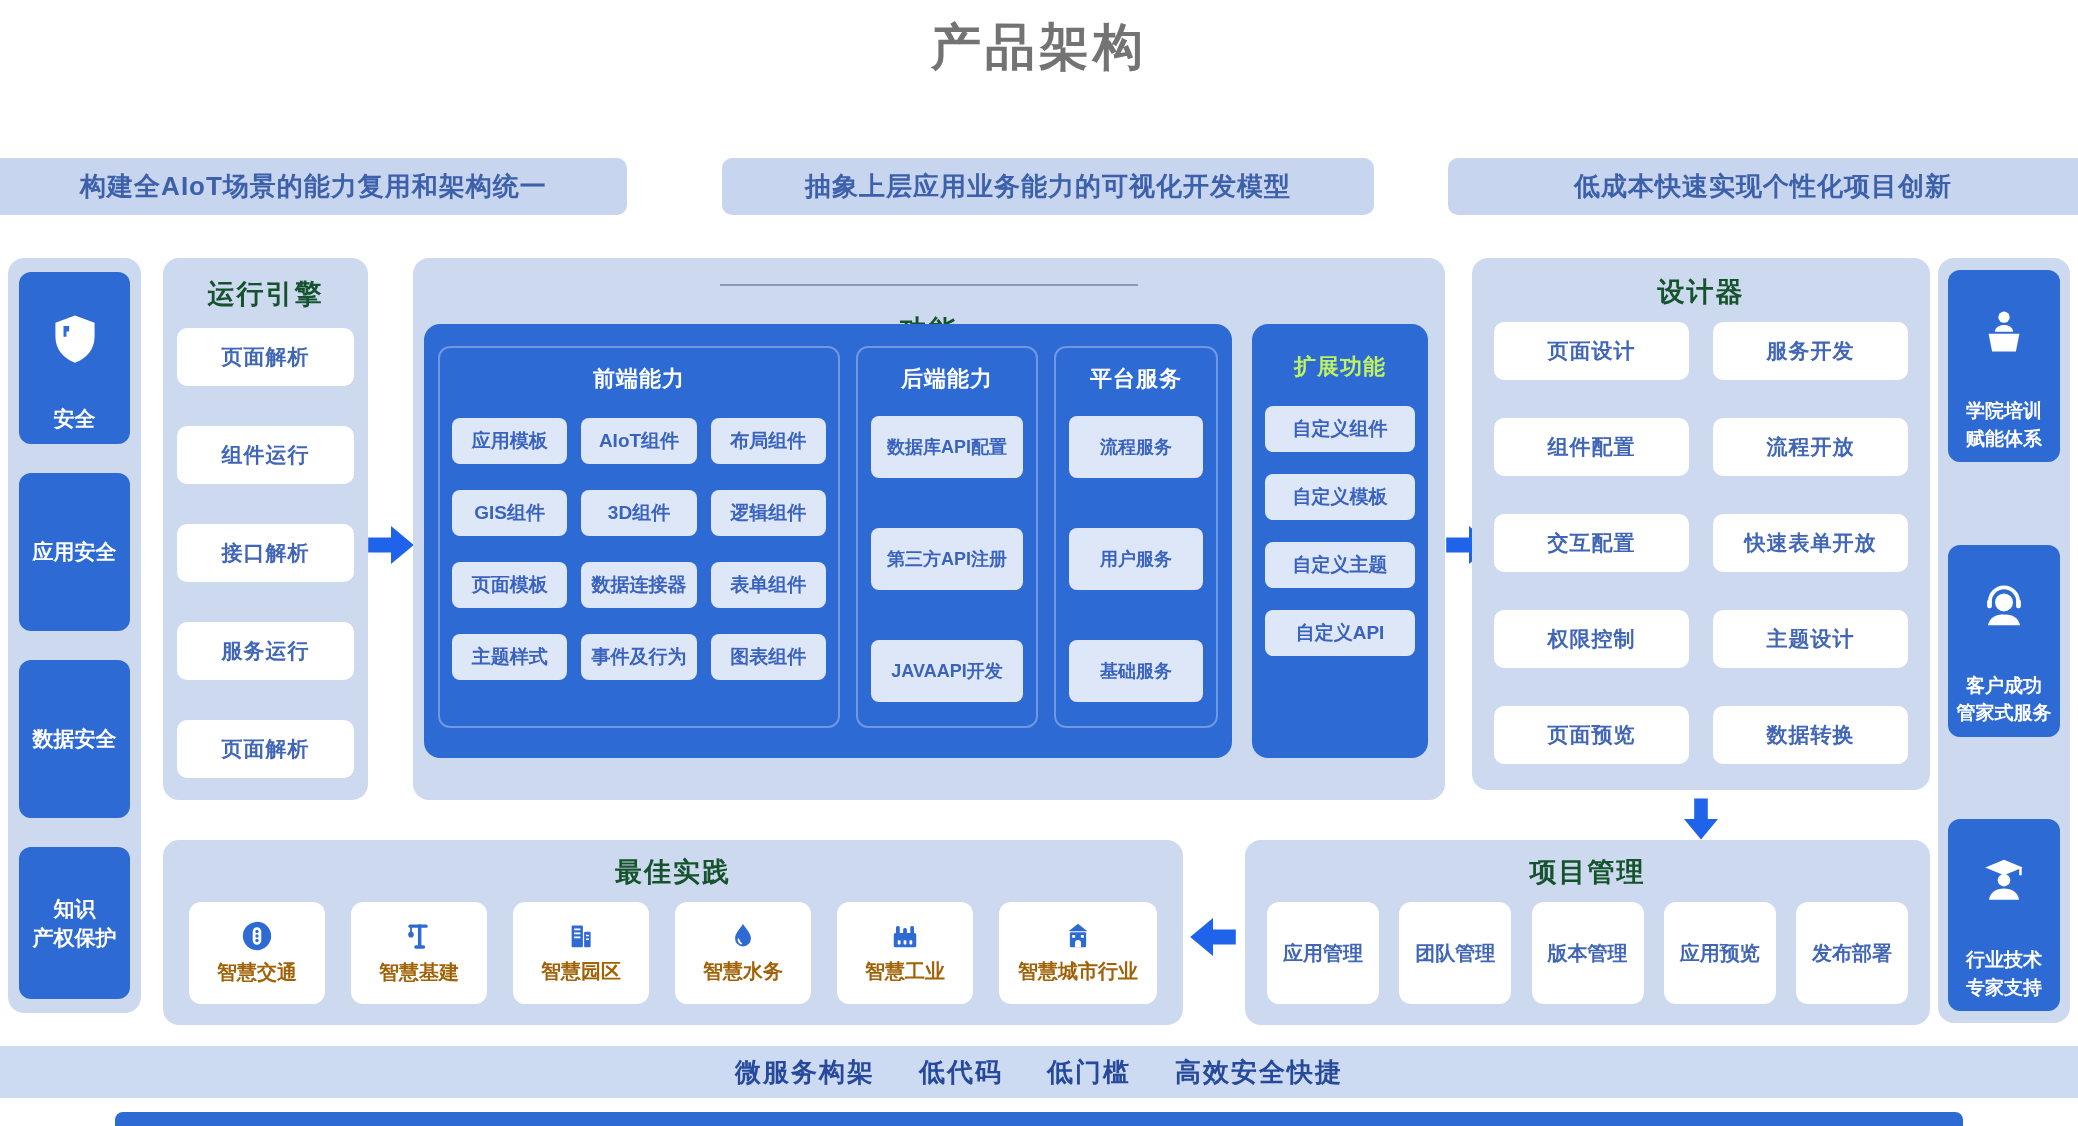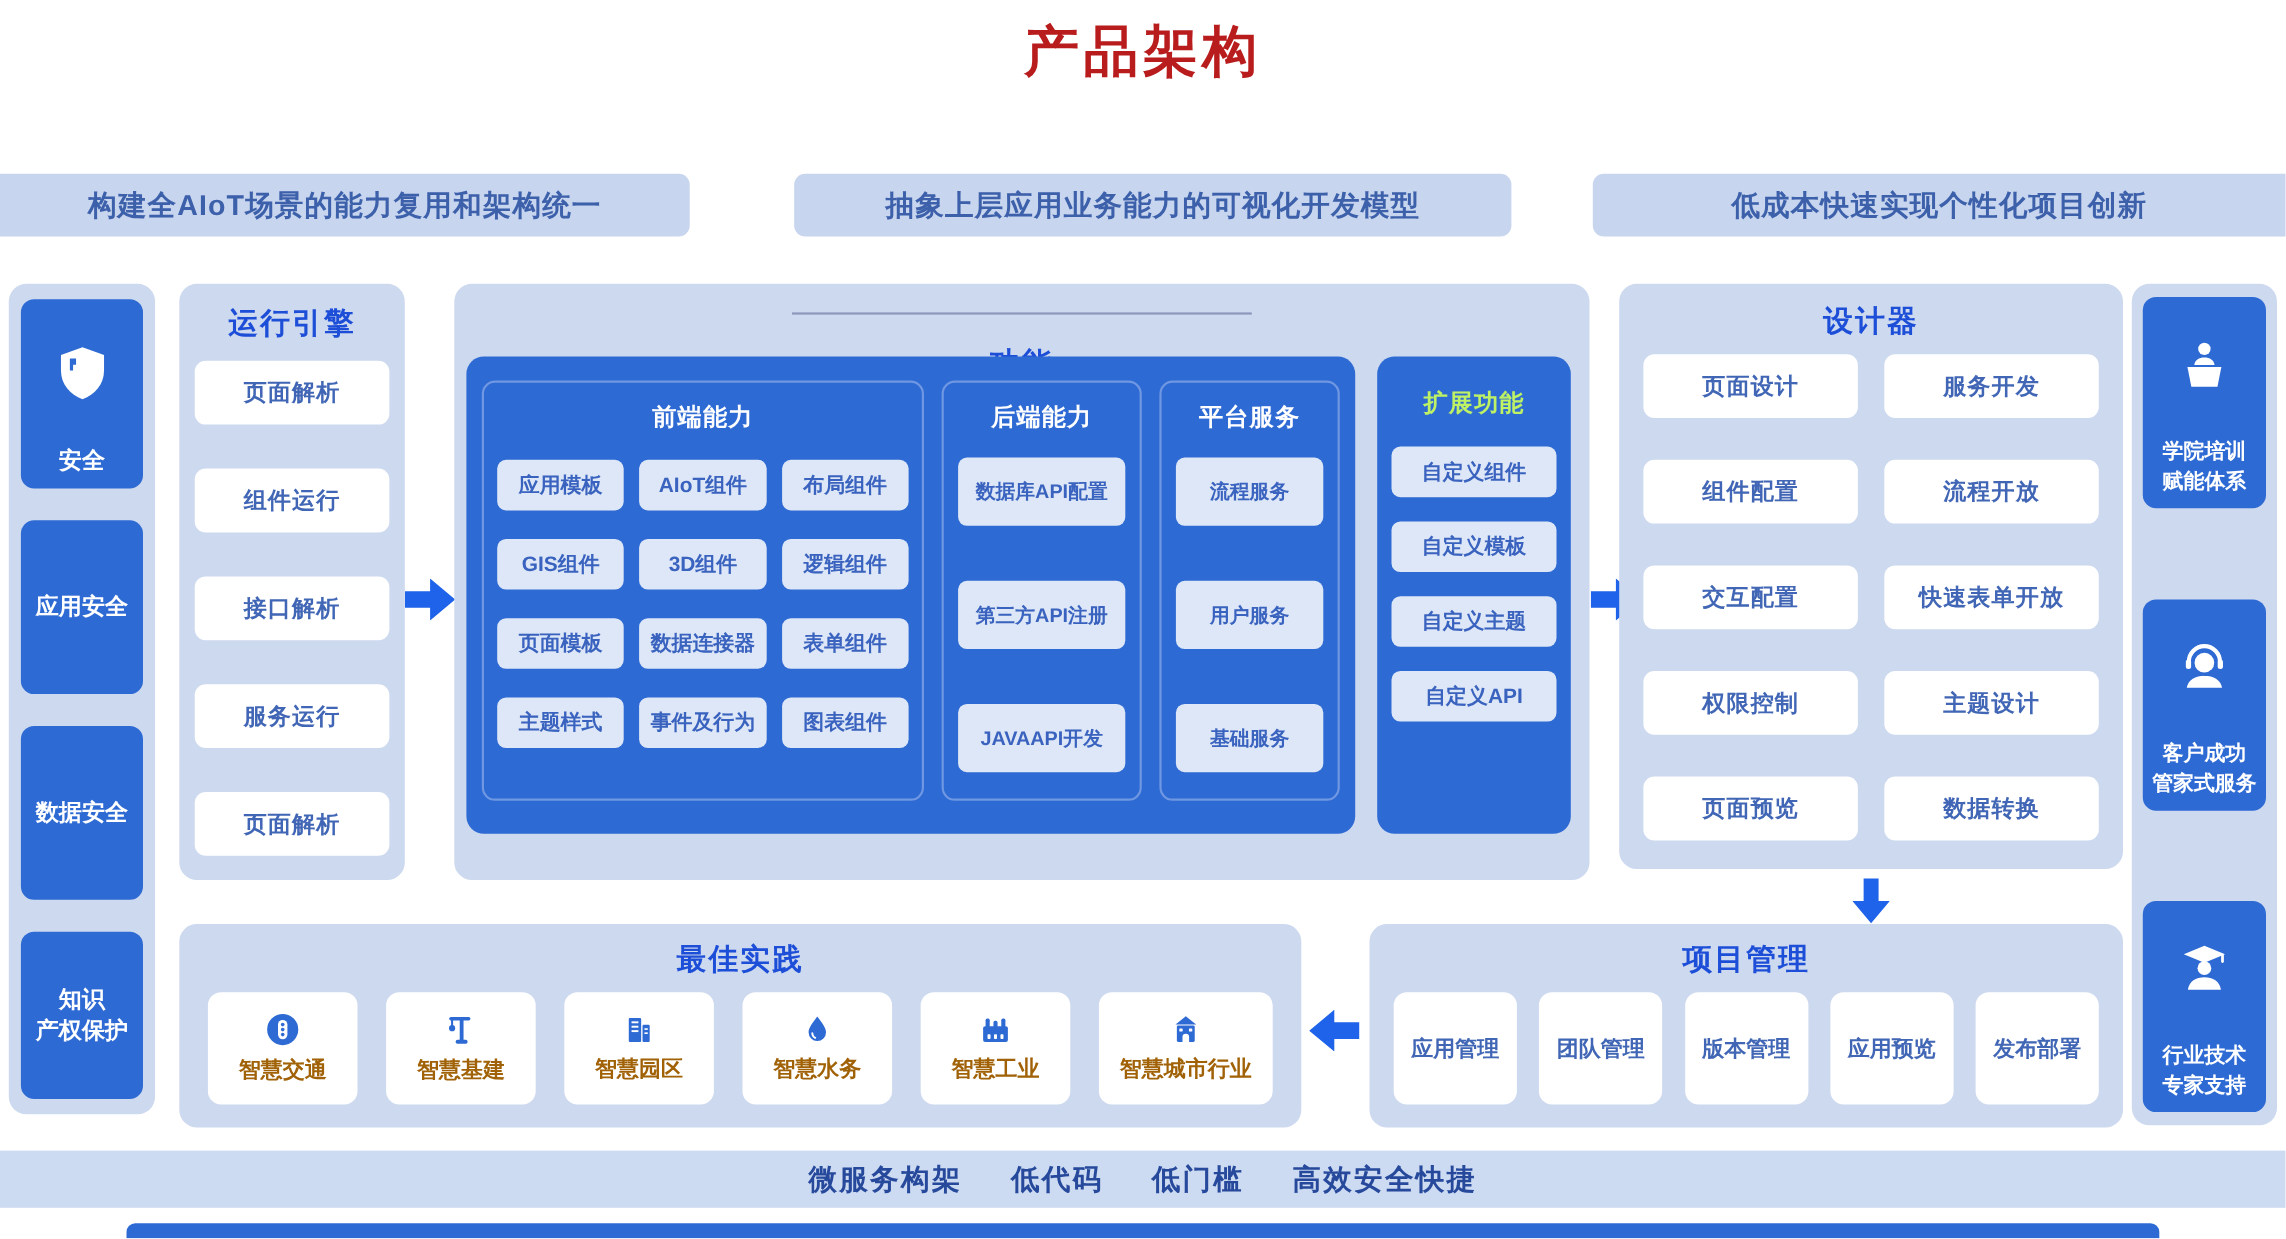--- a/index.html
+++ b/index.html
@@ -7,7 +7,7 @@
   #canvas { position:relative; width:2078px; height:1126px; background:#fff; overflow:hidden; }
 
   #page-title { position:absolute; top:14px; left:0; width:100%; text-align:center;
-    font-size:50px; font-weight:700; color:#b91c1c; letter-spacing:4px; }
+    font-size:50px; font-weight:700; color:#737373; letter-spacing:4px; }
 
   .top-banner { position:absolute; top:158px; height:57px; background:#c7d5ee; border-radius:10px;
     display:flex; align-items:center; justify-content:center; font-size:26px; font-weight:700;

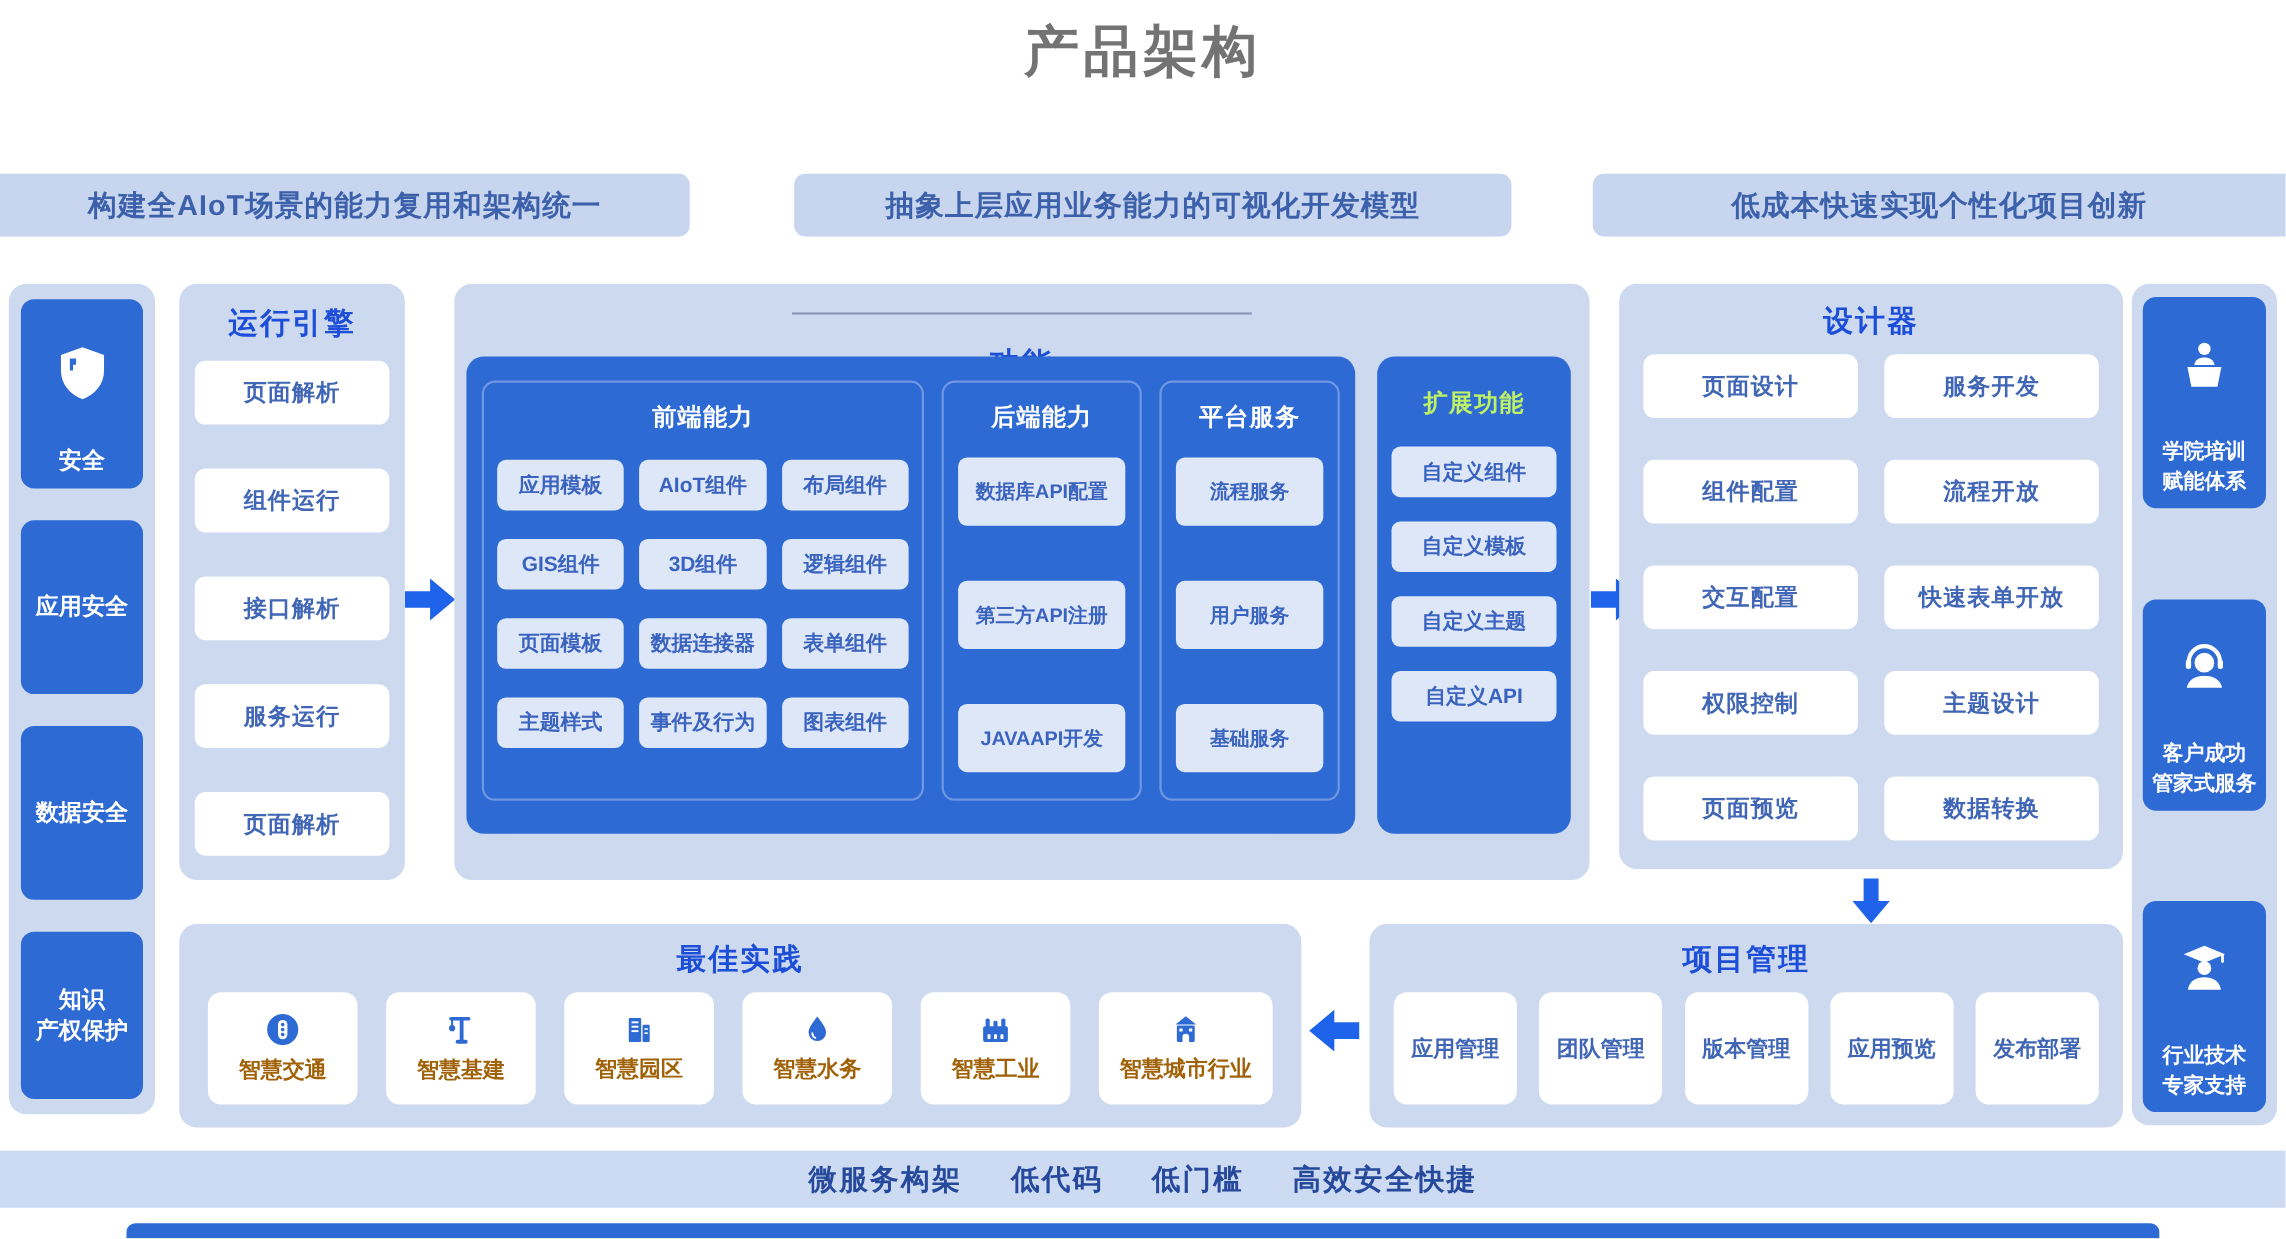--- a/index.html
+++ b/index.html
@@ -17,7 +17,7 @@
   #banner-3 { left:1448px; width:630px; border-top-right-radius:0; border-bottom-right-radius:0; }
 
   .panel { position:absolute; background:#cdd9ef; border-radius:16px; }
-  .panel-title { color:#1d4ed8; font-weight:700; font-size:27px; text-align:center; letter-spacing:2px; }
+  .panel-title { color:#14532d; font-weight:700; font-size:27px; text-align:center; letter-spacing:2px; }
 
   
   #security-panel { left:8px; top:258px; width:133px; height:755px; box-sizing:border-box;

